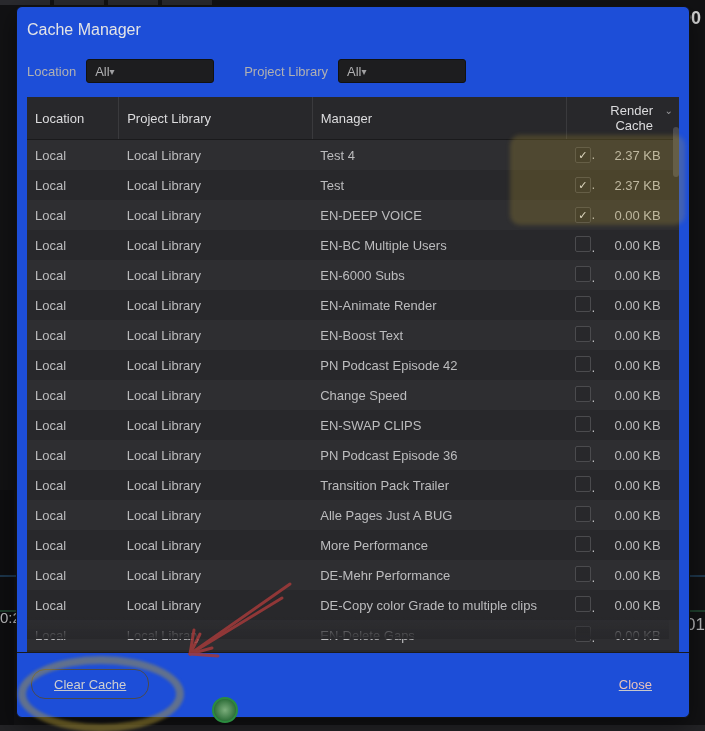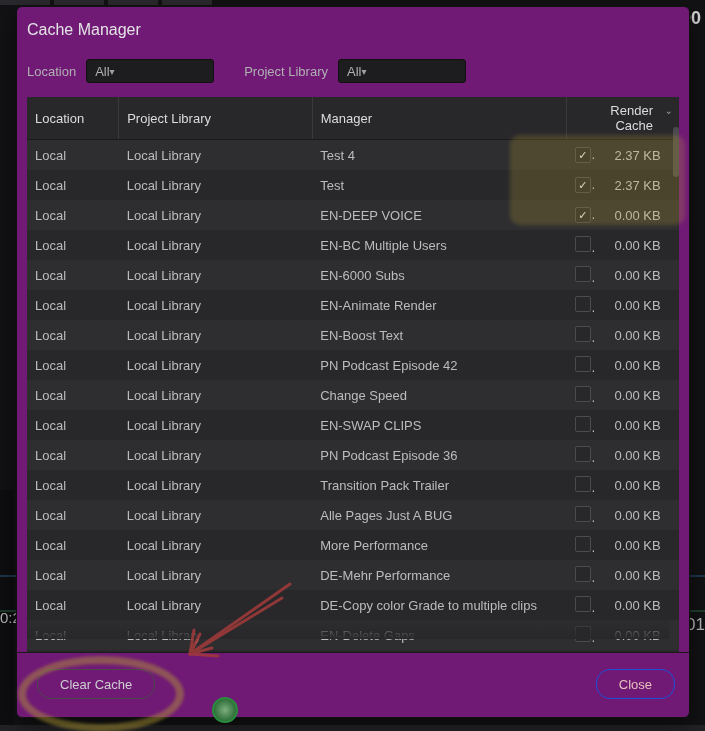--- a/index.html
+++ b/index.html
@@ -78,7 +78,7 @@
     top: 6px;
     width: 672px;
     height: 710px;
-    background: #701a75;
+    background: #1d4ed8;
     border: 1px solid #111;
     border-radius: 6px;
     box-shadow: 0 8px 24px rgba(0,0,0,.45);

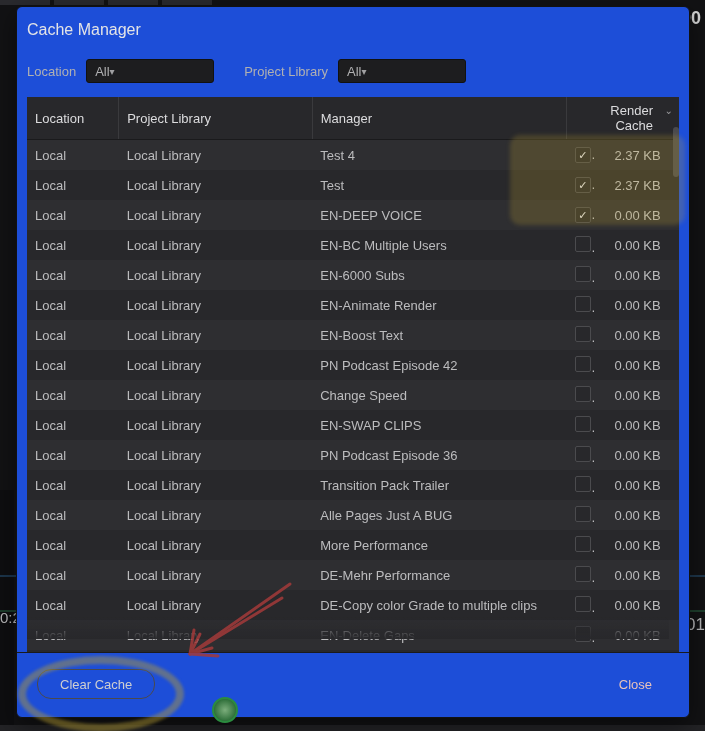--- a/index.html
+++ b/index.html
@@ -206,8 +206,9 @@
     display: flex;
     align-items: center;
     justify-content: space-between;
-    padding: 16px 14px 18px 20px;
+    padding: 16px 14px 18px 14px;
     border-top: 1px solid #1a1a1c;
+    text-decoration: underline;
   }
   .btn {
     border-radius: 14px;

